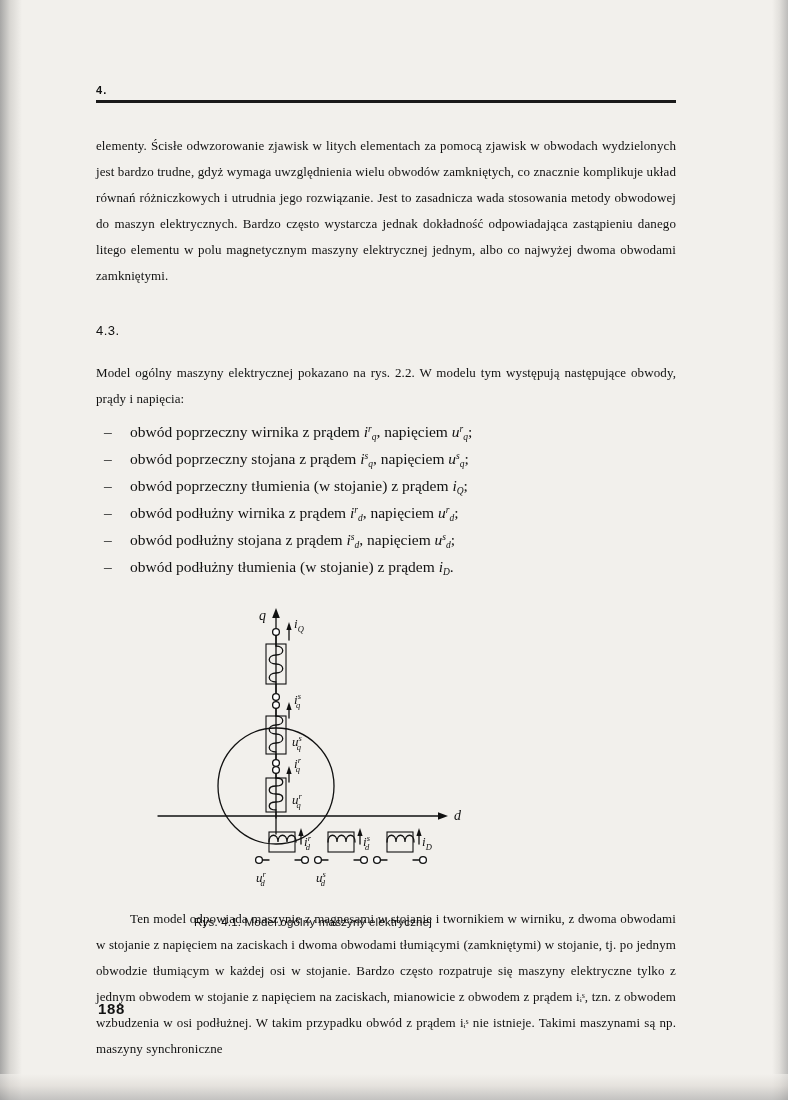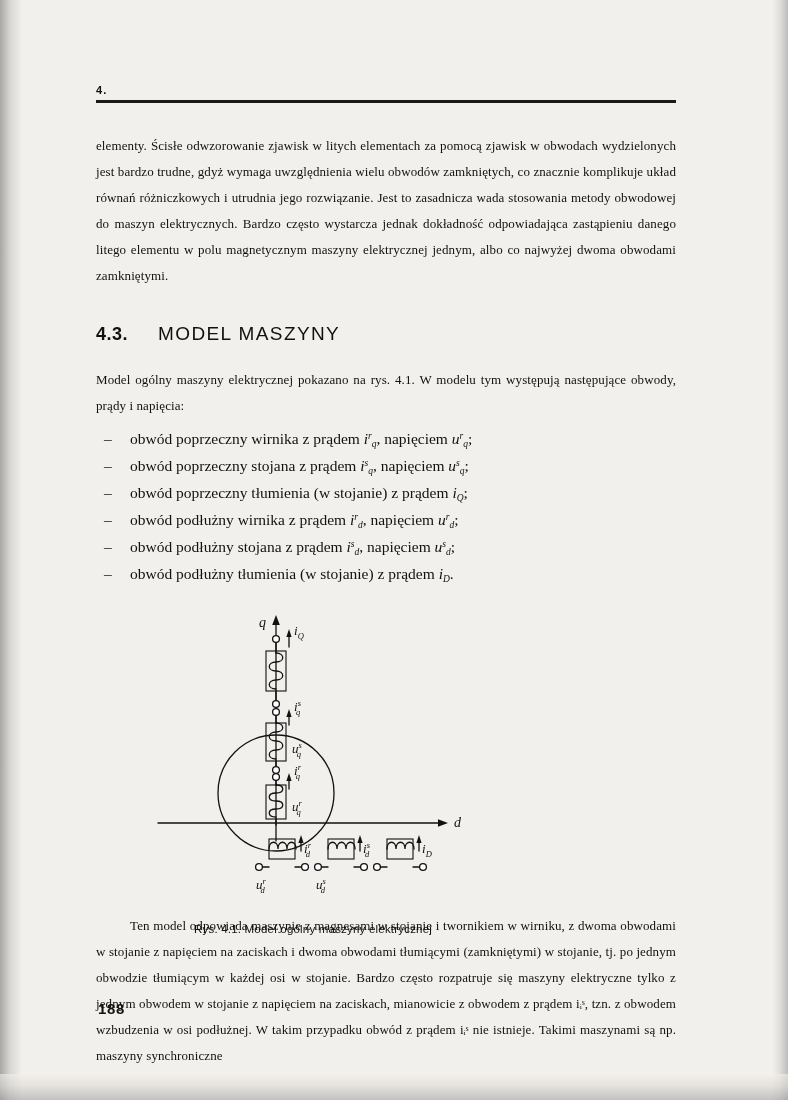--- a/index.html
+++ b/index.html
@@ -90,8 +90,8 @@
     font-family: "Liberation Sans", sans-serif;
   }
   .section-head .secnum {
-    font-weight: bold;
-    font-size: 18px;
+    font-weight: normal;
+    font-size: 13px;
     width: 62px;
     letter-spacing: .5px;
   }

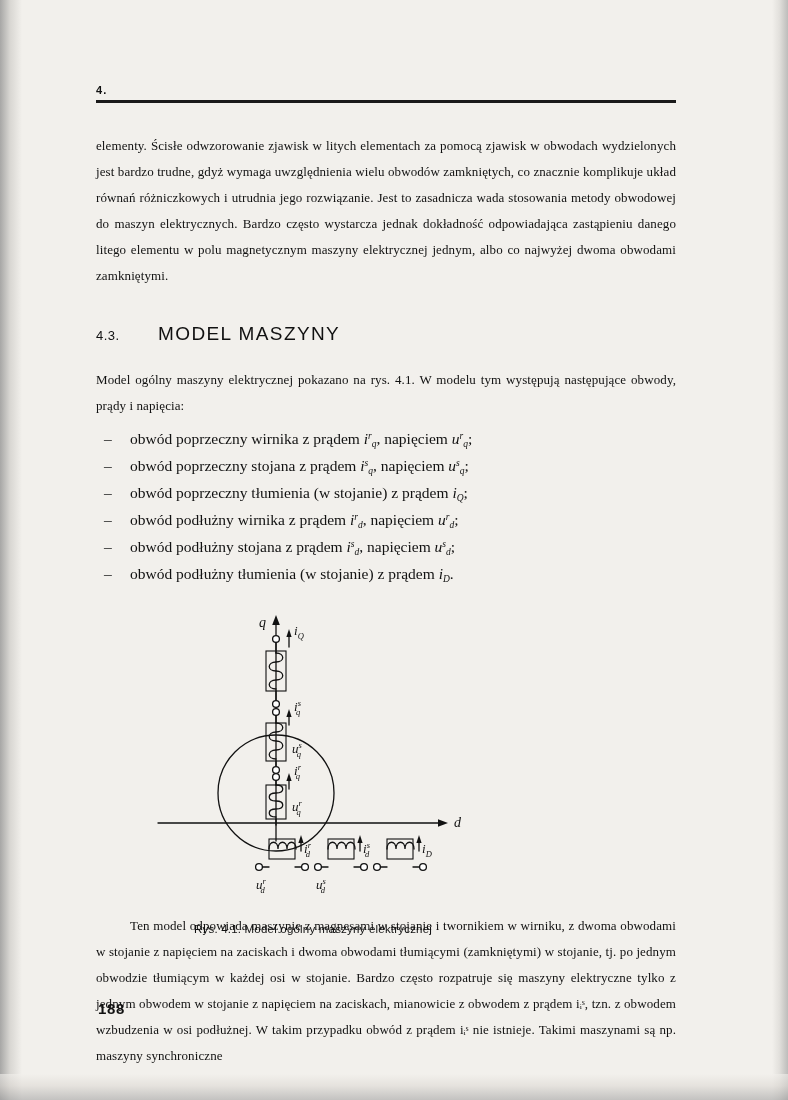--- a/index.html
+++ b/index.html
@@ -170,7 +170,6 @@
 
     <div class="section-head">
       <span class="secnum">4.3.</span>
-      <span class="sectitle">MODEL MASZYNY</span>
     </div>
 
     <p class="body">Model ogólny maszyny elektrycznej pokazano na rys. 4.1. W modelu tym występują następujące obwody, prądy i napięcia:</p>

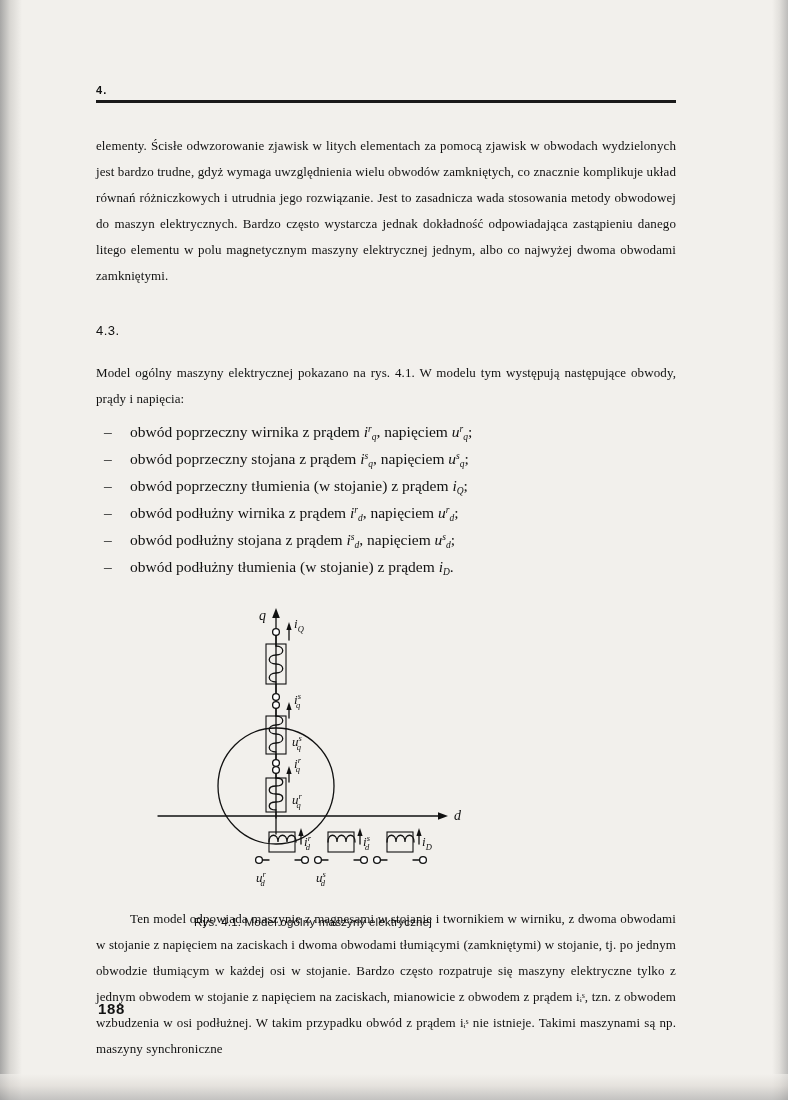--- a/index.html
+++ b/index.html
@@ -172,7 +172,7 @@
       <span class="secnum">4.3.</span>
     </div>
 
-    <p class="body">Model ogólny maszyny elektrycznej pokazano na rys. 4.1. W modelu tym występują następujące obwody, prądy i napięcia:</p>
+    <p class="body">Model ogólny maszyny elektrycznej pokazano na rys. 2.2. W modelu tym występują następujące obwody, prądy i napięcia:</p>
 
     <ul class="dashlist">
       <li><span class="dash">–</span>obwód poprzeczny wirnika z prądem <span><i class="v">i</i><sup class="s">r</sup><sub class="s">q</sub></span>, napięciem <span><i class="v">u</i><sup class="s">r</sup><sub class="s">q</sub></span>;</li>

